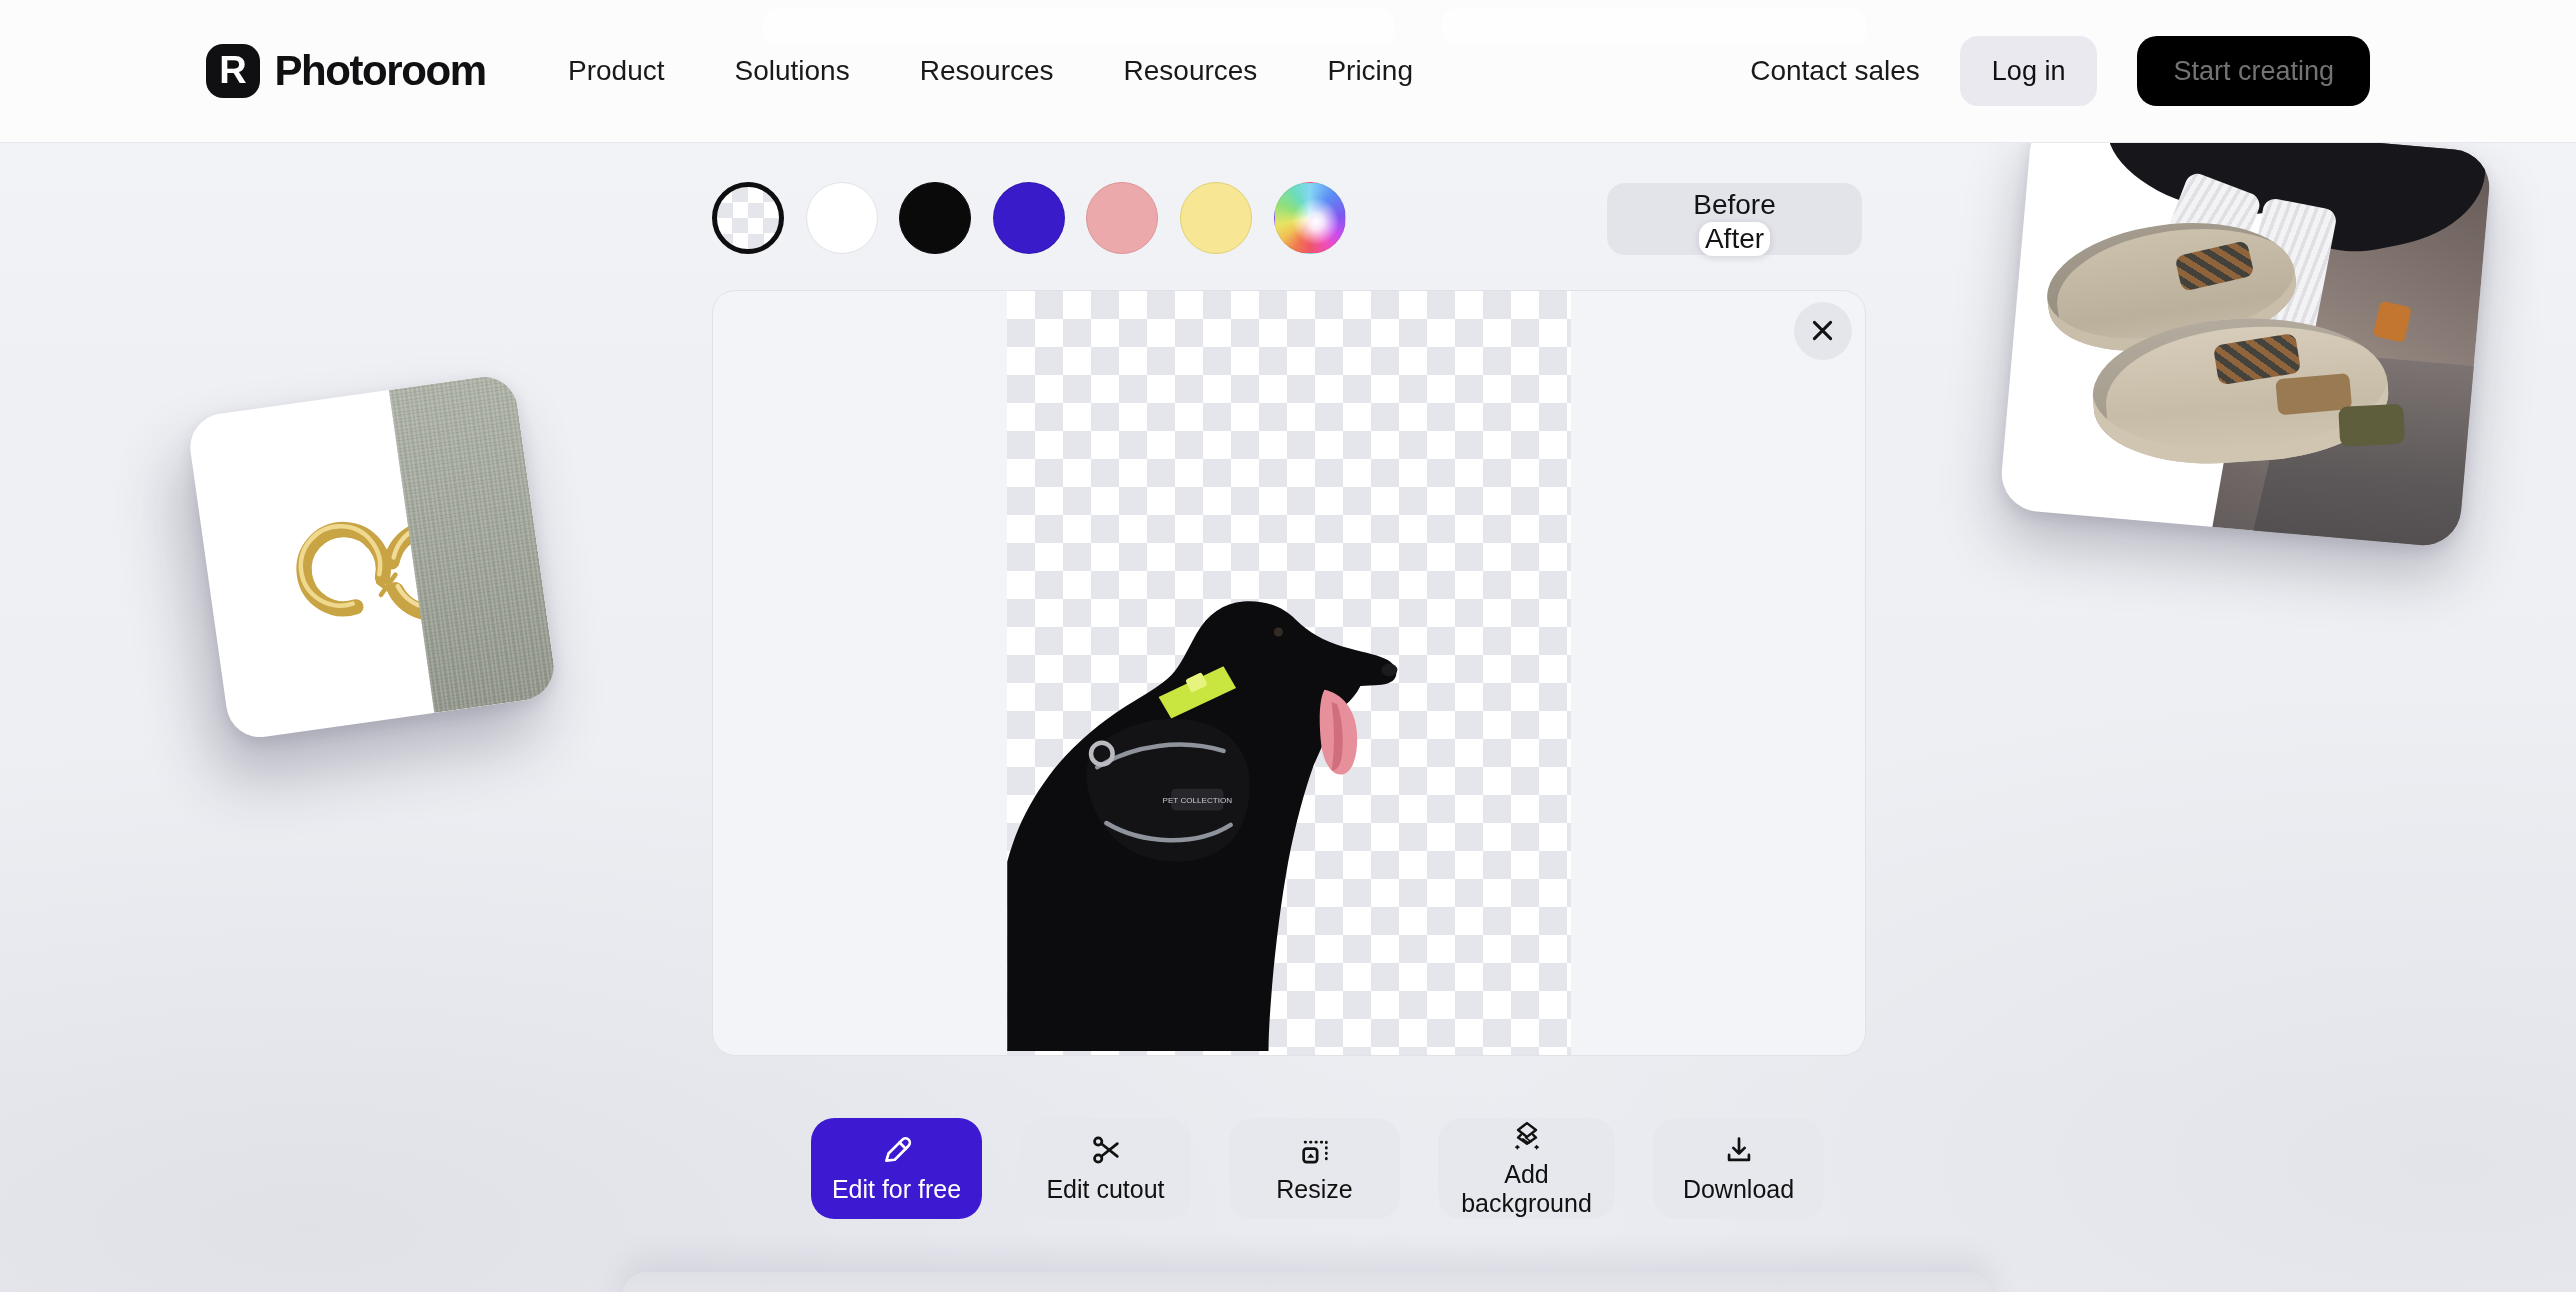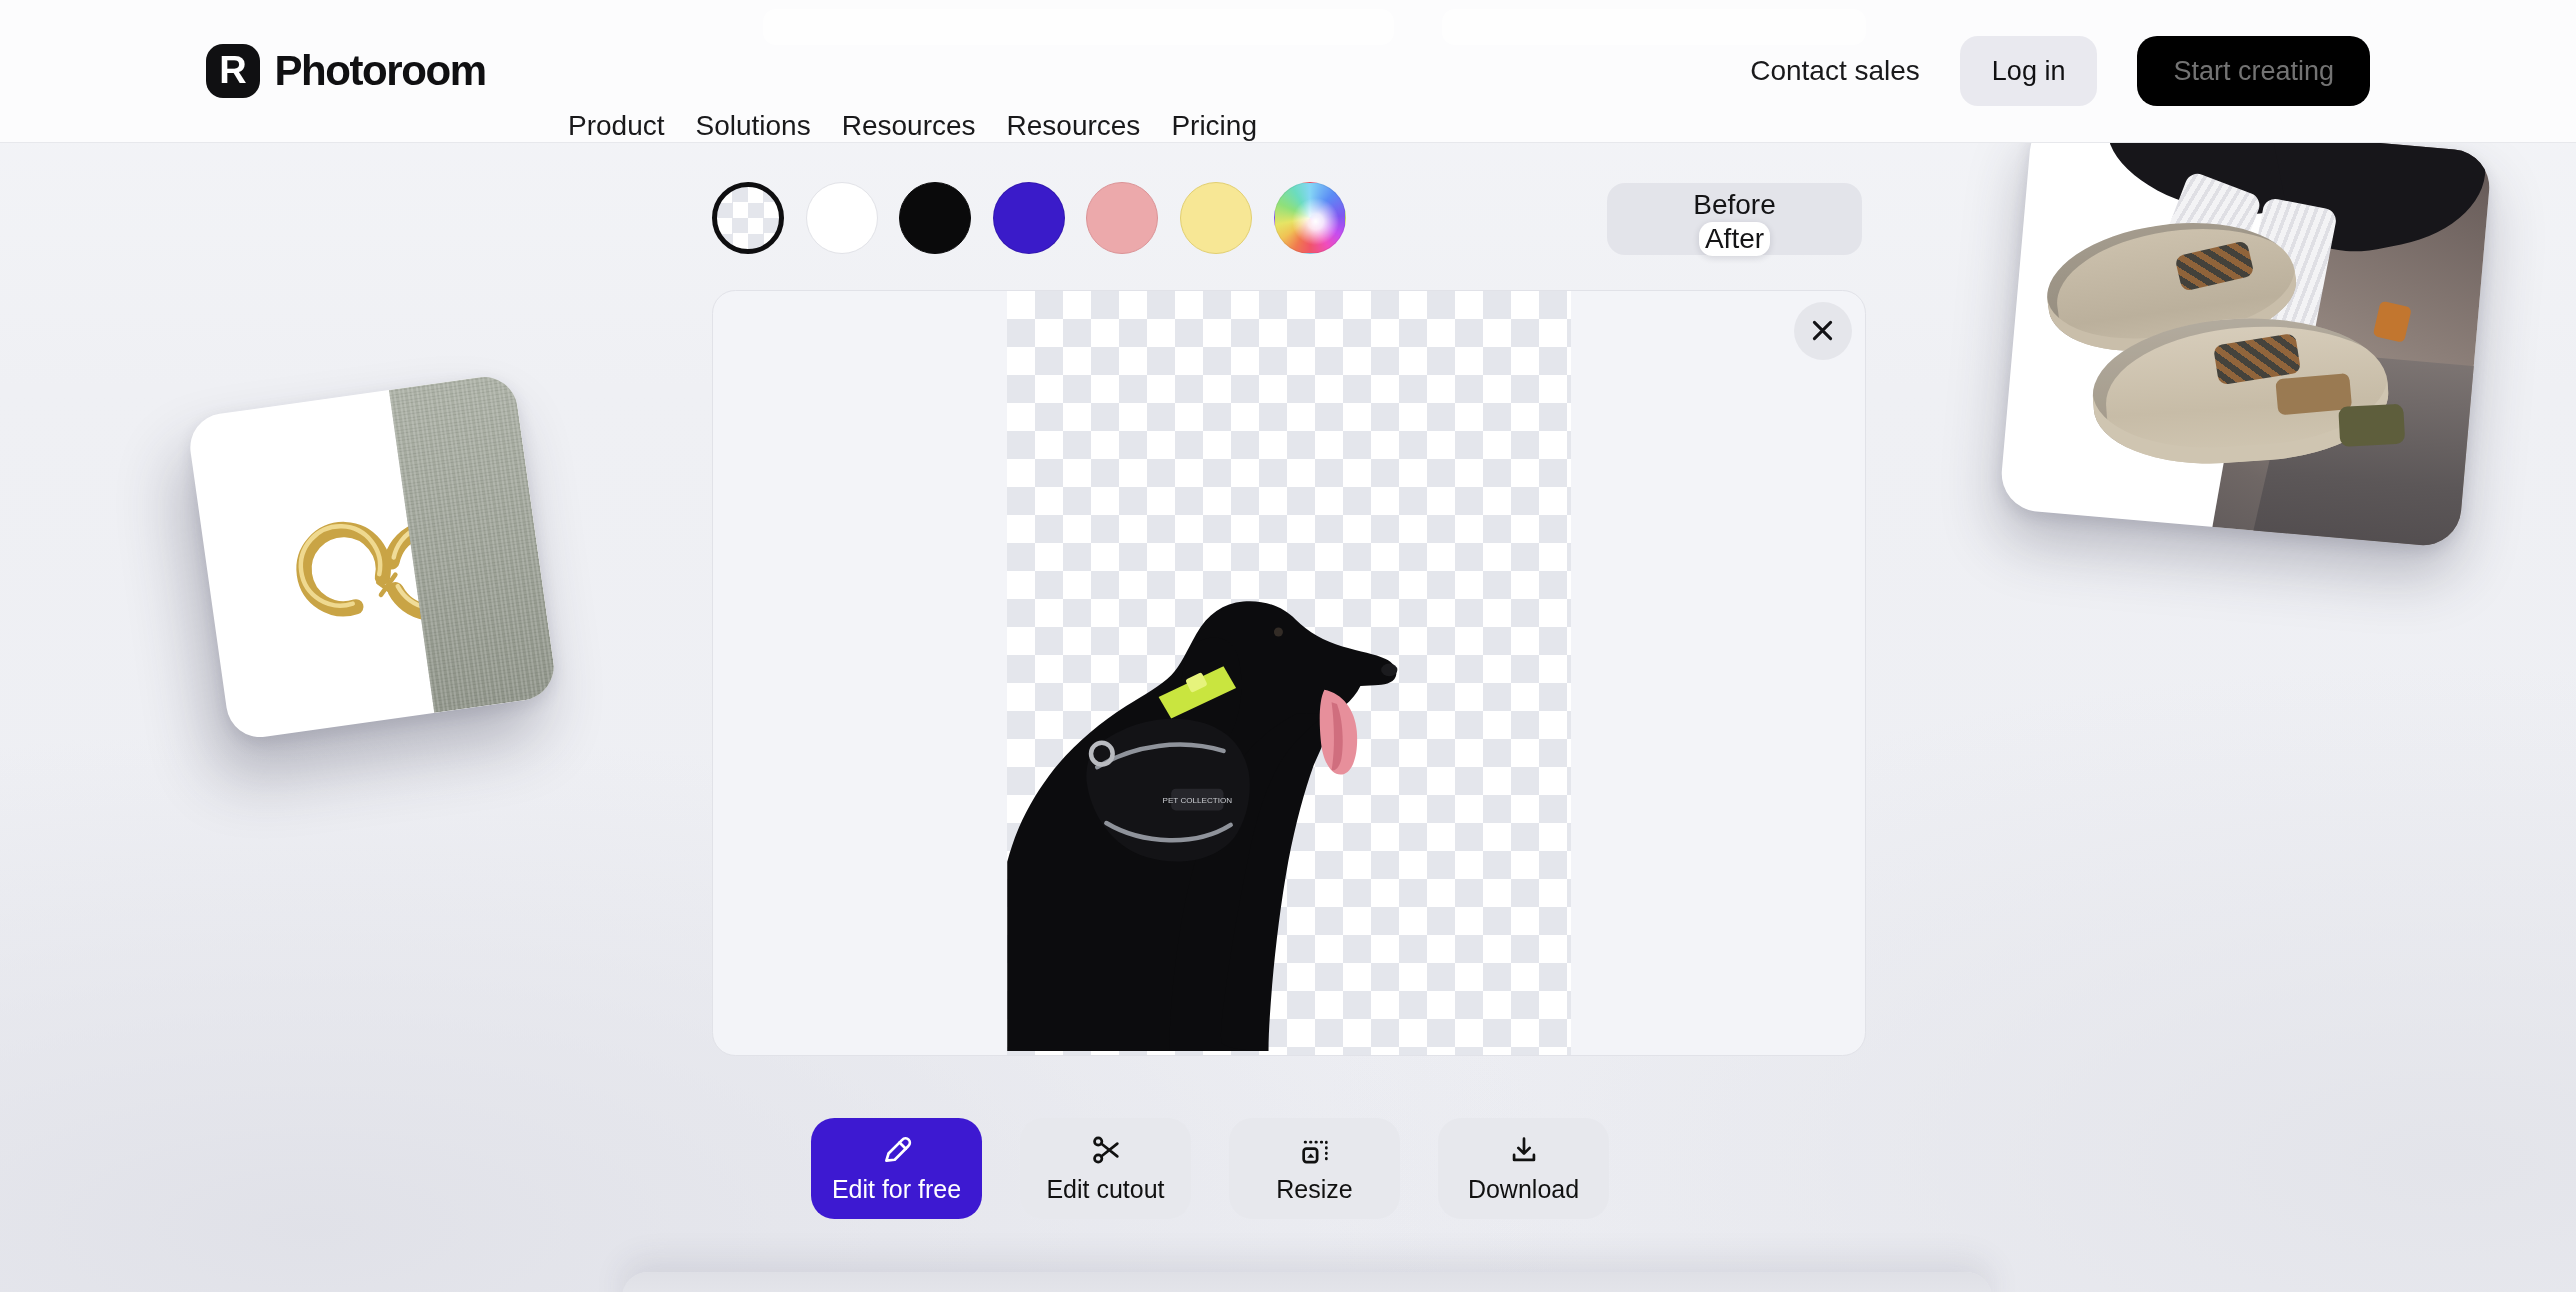--- a/index.html
+++ b/index.html
@@ -24,7 +24,7 @@
   .logo-mark{width:54px;height:54px;background:#101012;border-radius:17px;display:flex;align-items:center;justify-content:center;}
   .logo-mark span{color:#fff;font-size:38px;font-weight:800;line-height:1;transform:translateY(-0.9px);}
   .wordmark{font-size:42px;font-weight:700;letter-spacing:-1.4px;color:#101012;}
-  .nav{position:absolute;left:568px;top:0;height:142px;display:flex;align-items:flex-end;gap:31px;}
+  .nav{position:absolute;left:568px;top:0;height:142px;display:flex;align-items:center;gap:70px;}
   .nav a{font-size:28px;color:#19191B;text-decoration:none;cursor:pointer;}
   .header-right{position:absolute;right:206px;top:0;height:142px;display:flex;align-items:center;gap:40px;}
   .link-plain{font-size:28px;color:#19191B;cursor:pointer;text-align:center;}

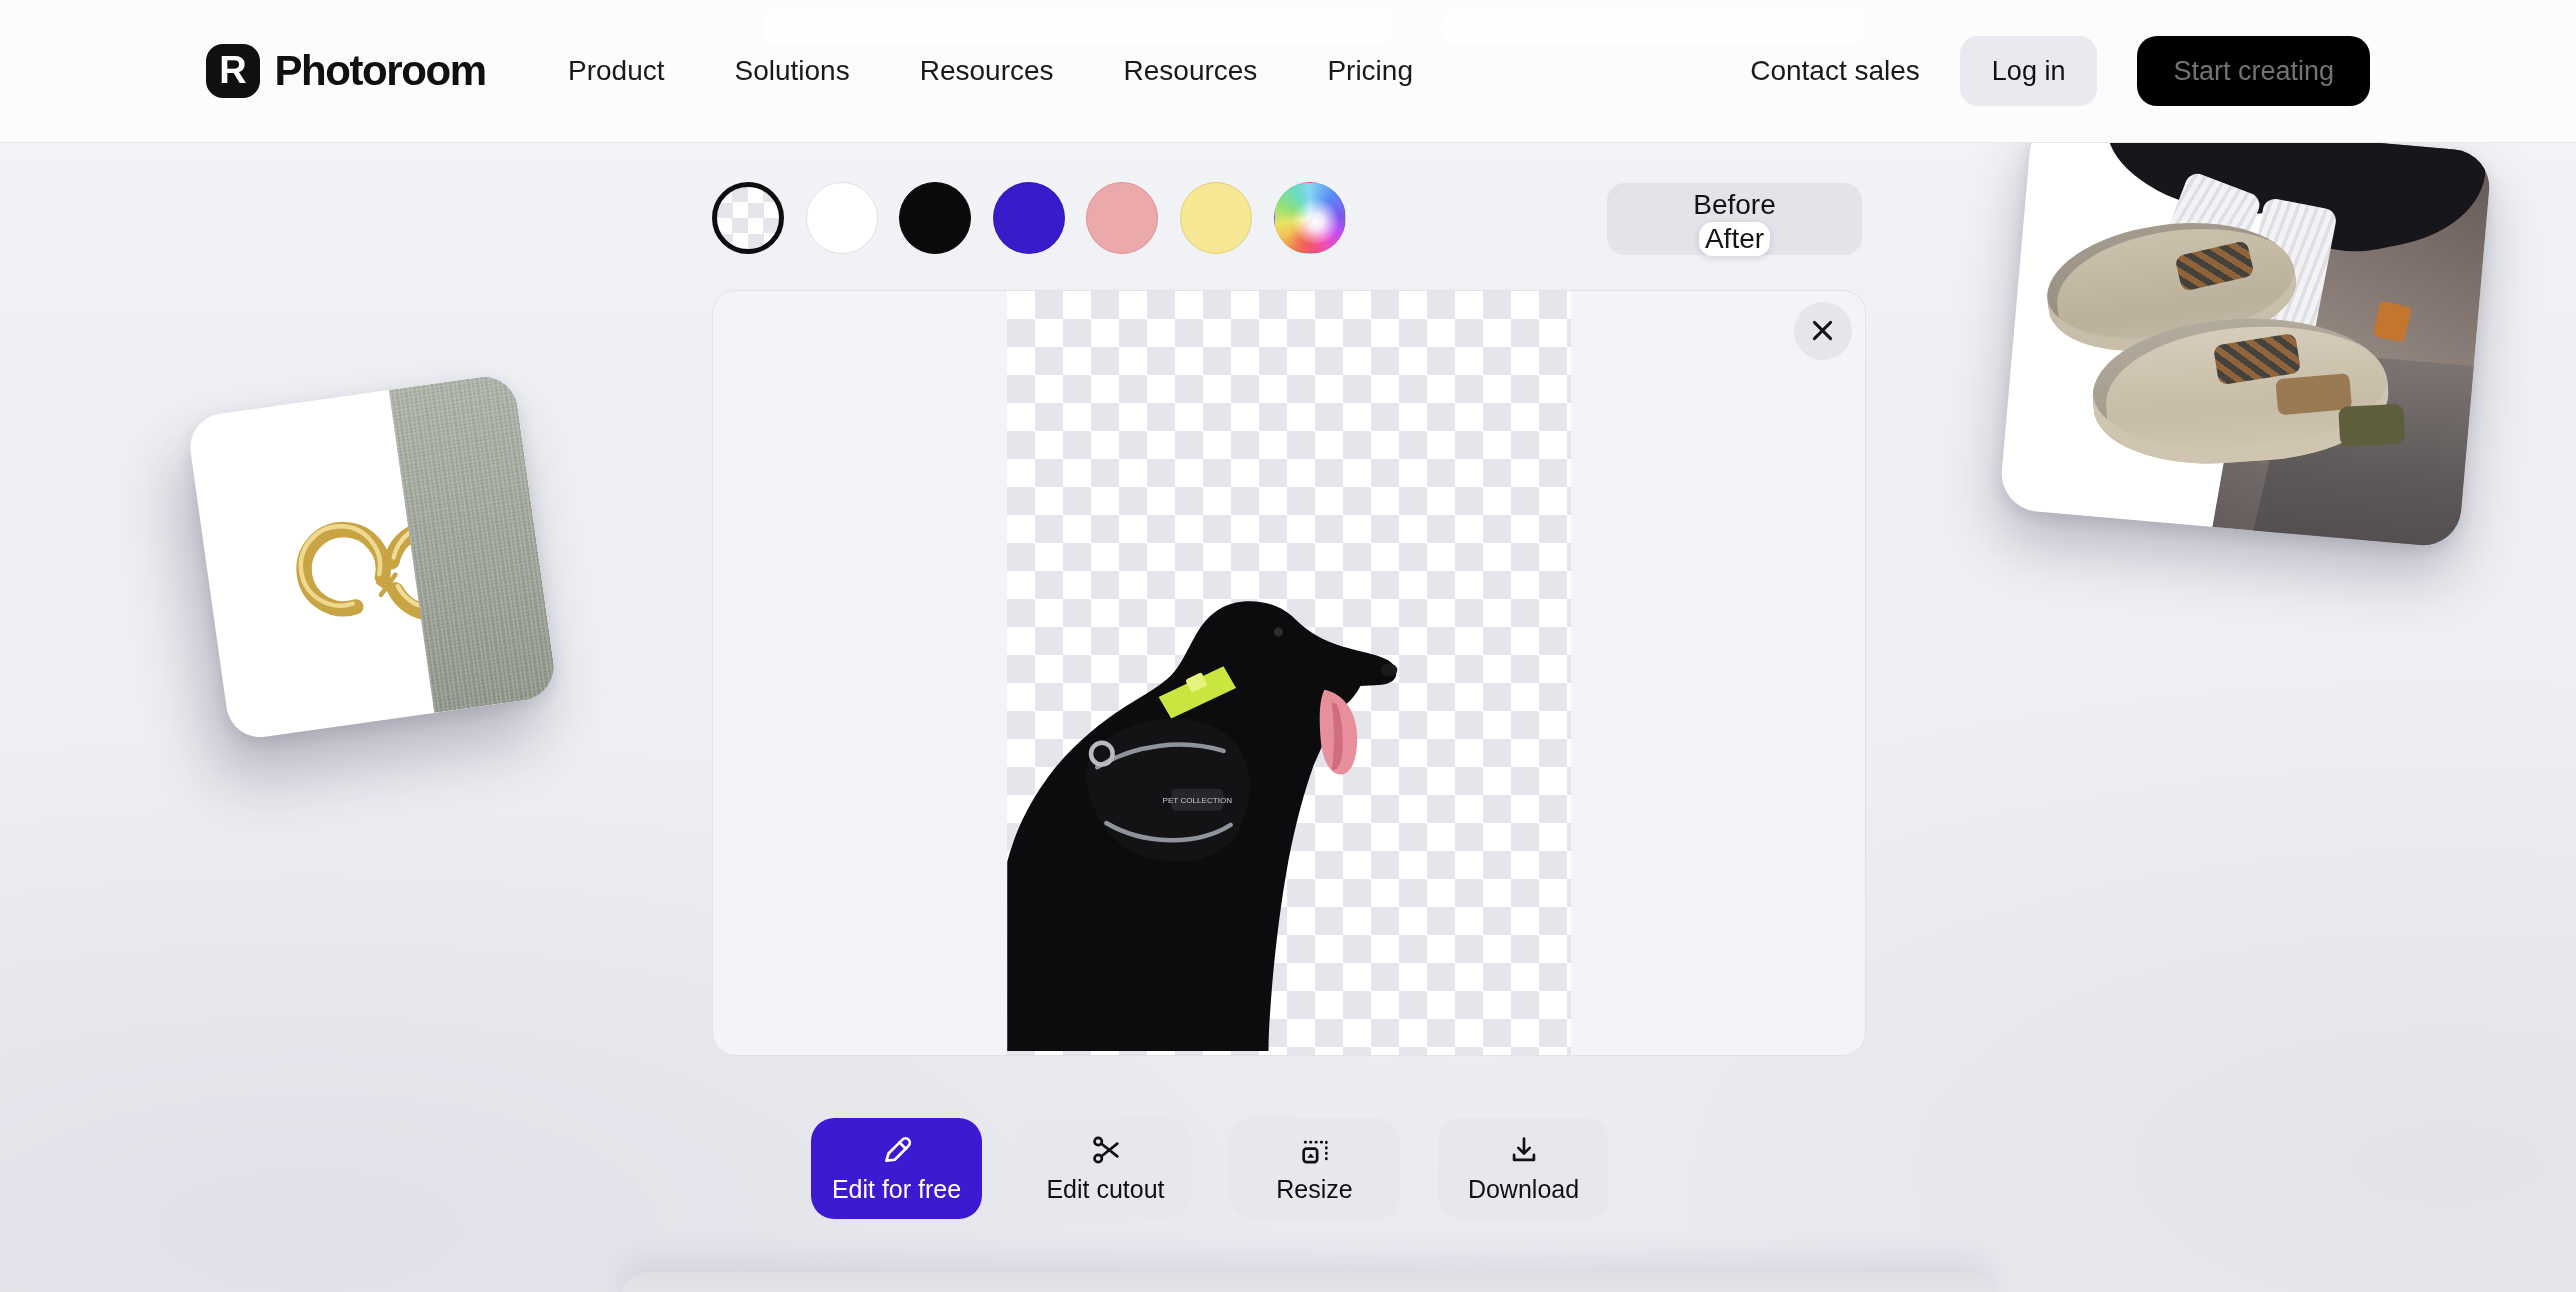--- a/index.html
+++ b/index.html
@@ -260,6 +260,15 @@
     <span>Resize</span>
   </button>
 
+  <button class="action-btn wide">
+    <svg width="34" height="34" viewBox="0 0 24 24" fill="none" stroke="#111" stroke-width="1.8" stroke-linecap="round" stroke-linejoin="round">
+      <path d="M12 3 L18.5 8 L12 13 L5.5 8 Z"></path>
+      <path d="M7.5 11.5 L5.5 13.5 L12 18 L18.5 13.5 L16.5 11.5"></path>
+      <path d="M9 14.5 L13.5 17.5 M11 13.5 L15 16.5" stroke-width="1.2"></path>
+      <path d="M5 19.5 v2 M4 20.5 h2 M19 19.5 v2 M18 20.5 h2" stroke-width="1.3"></path>
+    </svg>
+    <span>Add background</span>
+  </button>
 
   <button class="action-btn">
     <svg width="34" height="34" viewBox="0 0 24 24" fill="none" stroke="#111" stroke-width="1.9" stroke-linecap="round" stroke-linejoin="round">

